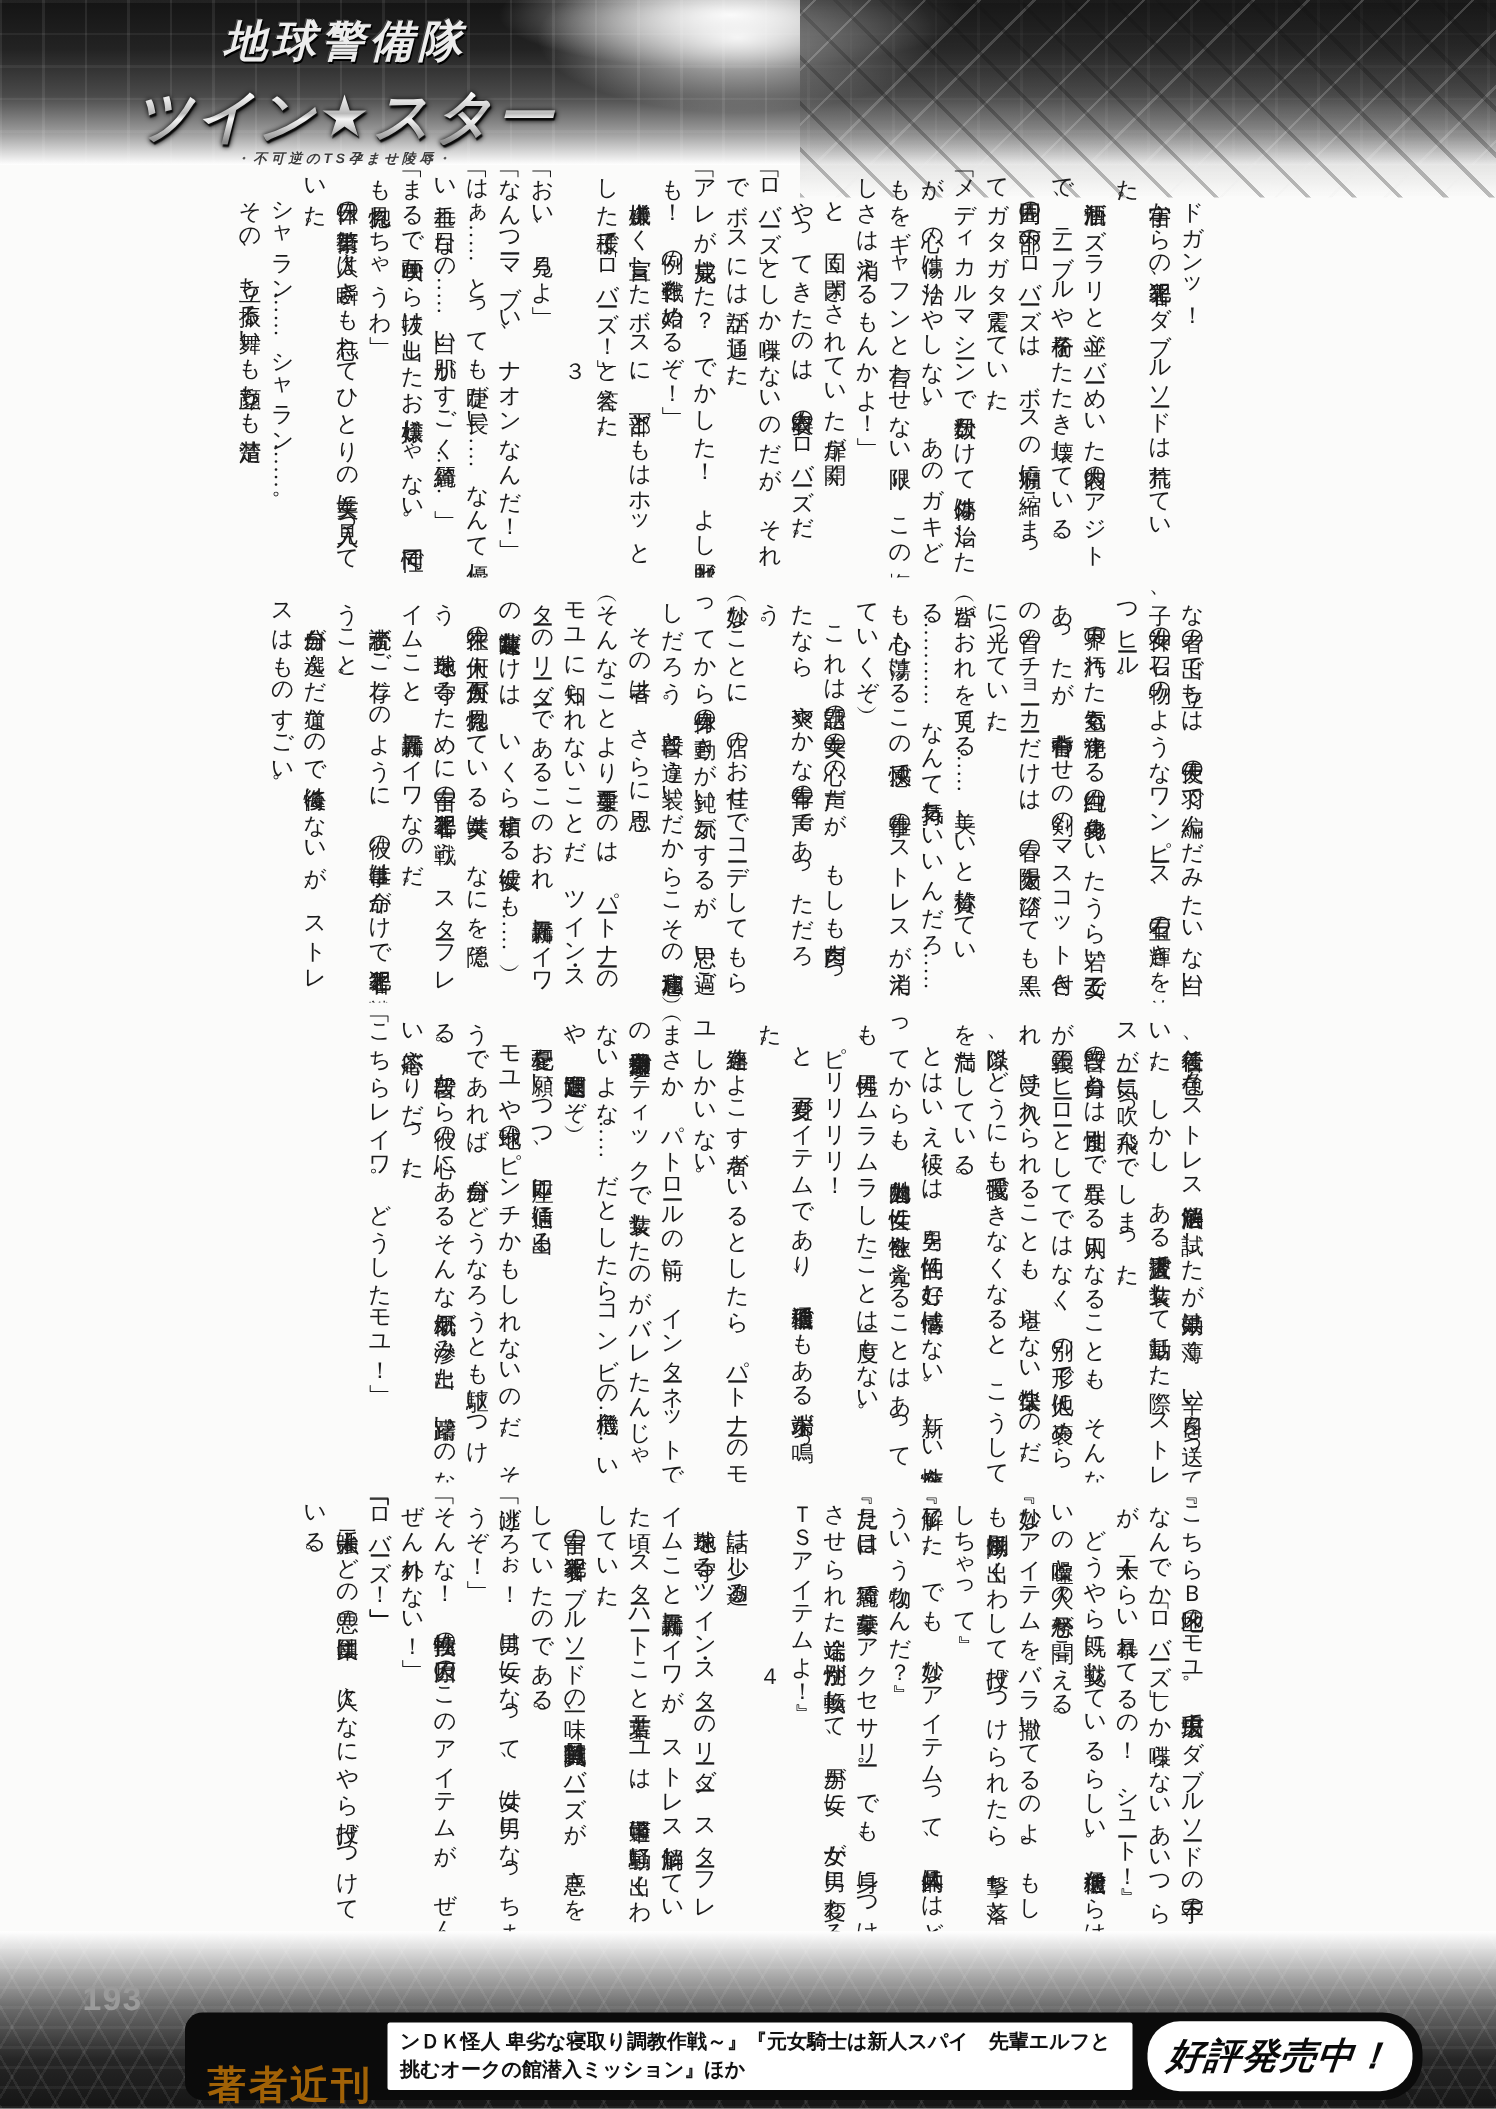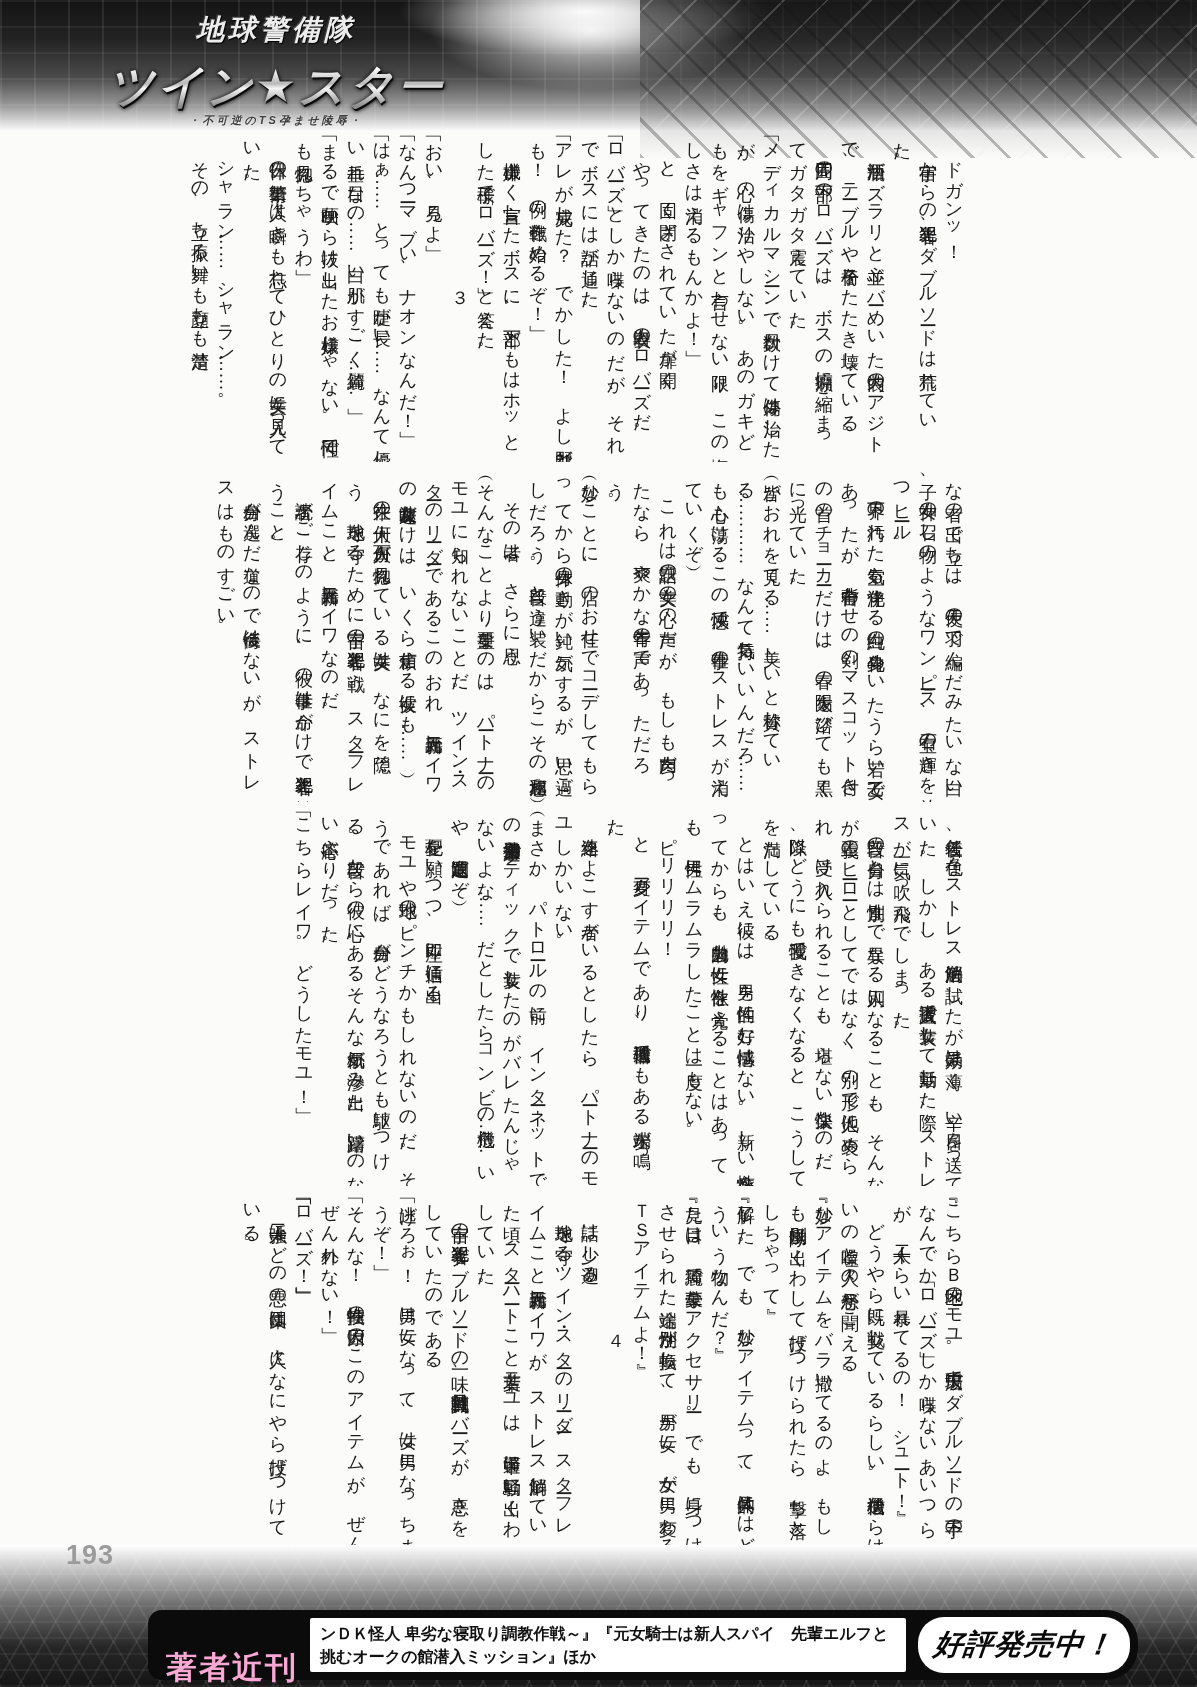--- a/index.html
+++ b/index.html
@@ -22,7 +22,7 @@
     background:radial-gradient(closest-side, rgba(255,255,255,.9), rgba(255,255,255,0));}
   .logo{position:absolute;top:16px;left:66px;width:420px;text-align:center;
         font-family:"Liberation Sans","DejaVu Sans",sans-serif;font-style:italic;line-height:1;}
-  .logo-top{font-size:28px;font-weight:900;letter-spacing:4px;color:#ececec;
+  .logo-top{font-size:35px;font-weight:900;letter-spacing:4px;color:#ececec;
     text-shadow:0 0 2px #000,1px 1px 0 #000,-1px -1px 0 #555;}
   .logo-main{font-size:46px;font-weight:900;letter-spacing:2px;margin-top:19px;
     background:linear-gradient(180deg,#ffffff 10%,#b9b9b9 45%,#f5f5f5 55%,#8b8b8b 95%);

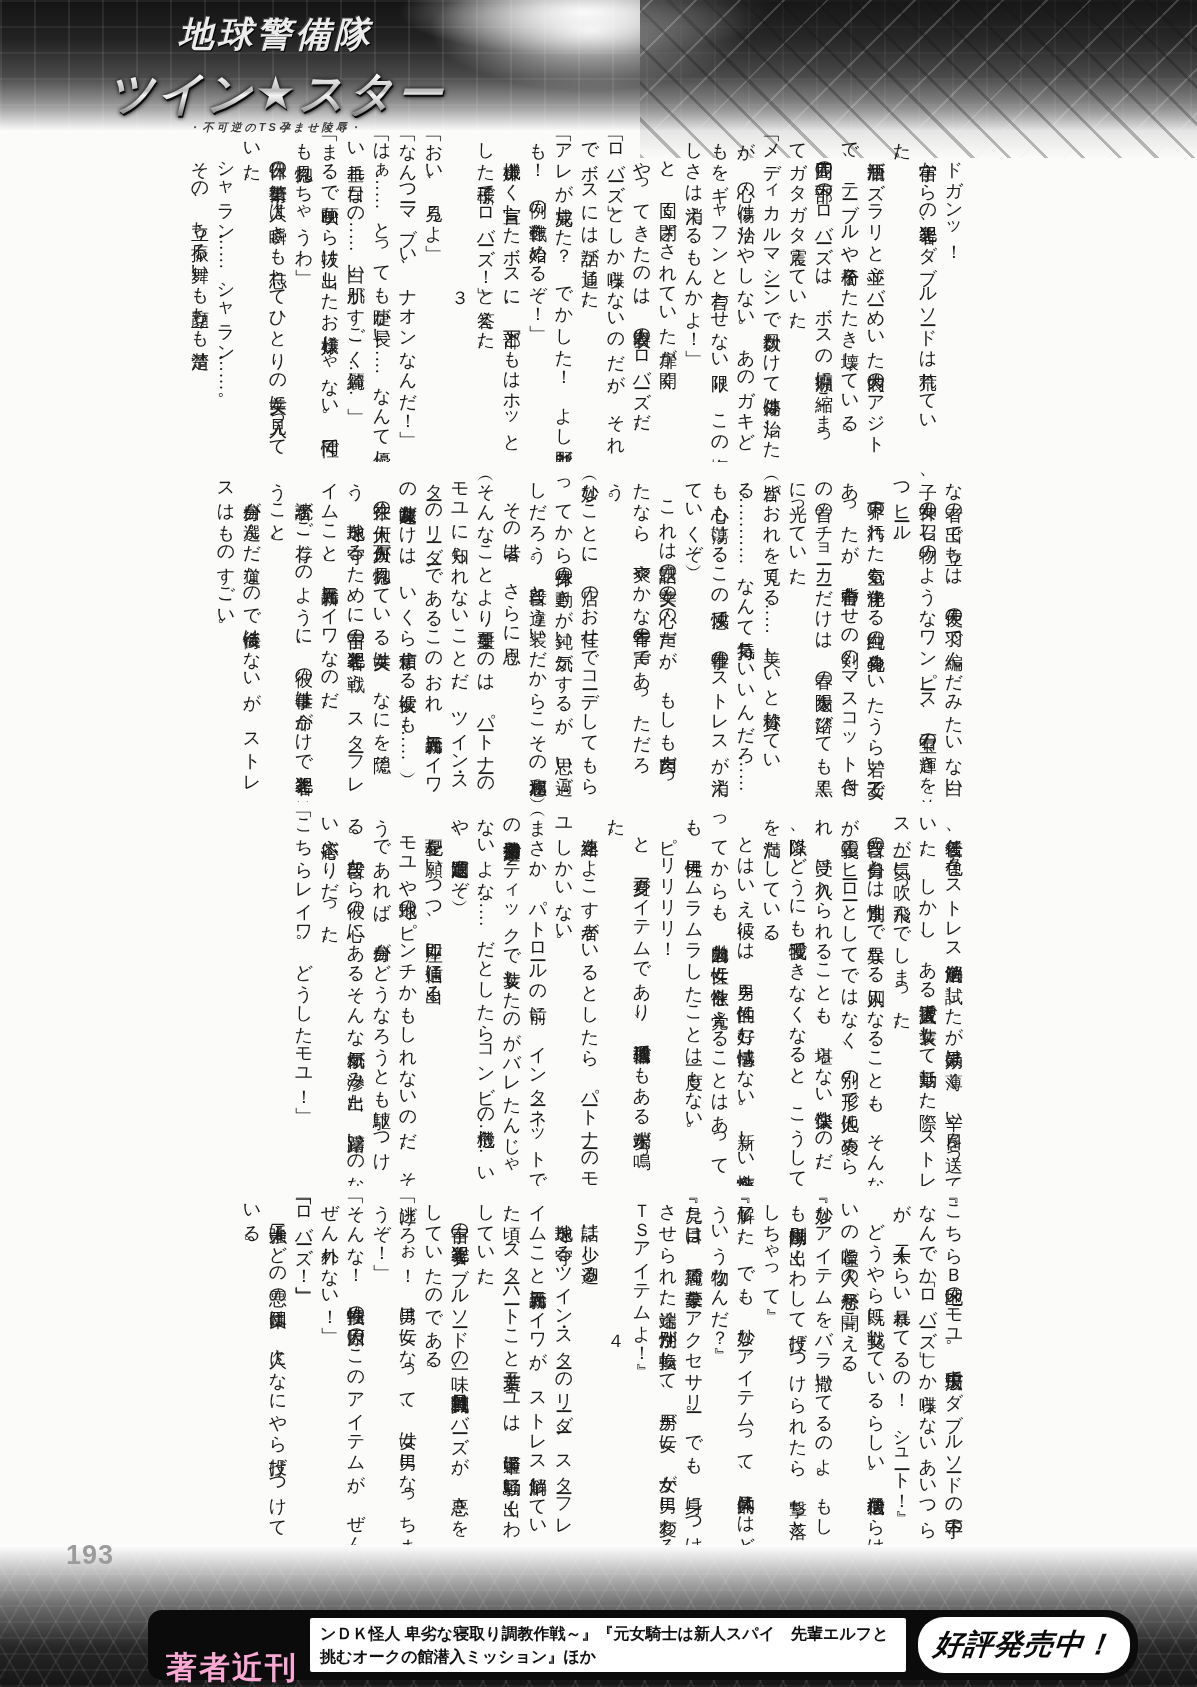--- a/index.html
+++ b/index.html
@@ -49,7 +49,7 @@
       repeating-linear-gradient(-60deg, rgba(255,255,255,.07) 0 2px, rgba(255,255,255,0) 2px 20px),
       repeating-linear-gradient(0deg, rgba(255,255,255,.05) 0 2px, rgba(255,255,255,0) 2px 16px),
       linear-gradient(180deg,#ffffff 0%,#c9c9c9 16%,#6e6e6e 42%,#262626 72%,#151515 100%);}
-  .page-number{position:absolute;left:66px;top:1540px;
+  .page-number{position:absolute;left:66px;top:1584px;
     font-family:"Liberation Sans","DejaVu Sans",sans-serif;
     font-size:27px;font-weight:600;color:#9b9b9b;letter-spacing:1px;}
   .promo-bar{position:absolute;left:148px;top:1610px;width:990px;height:70px;

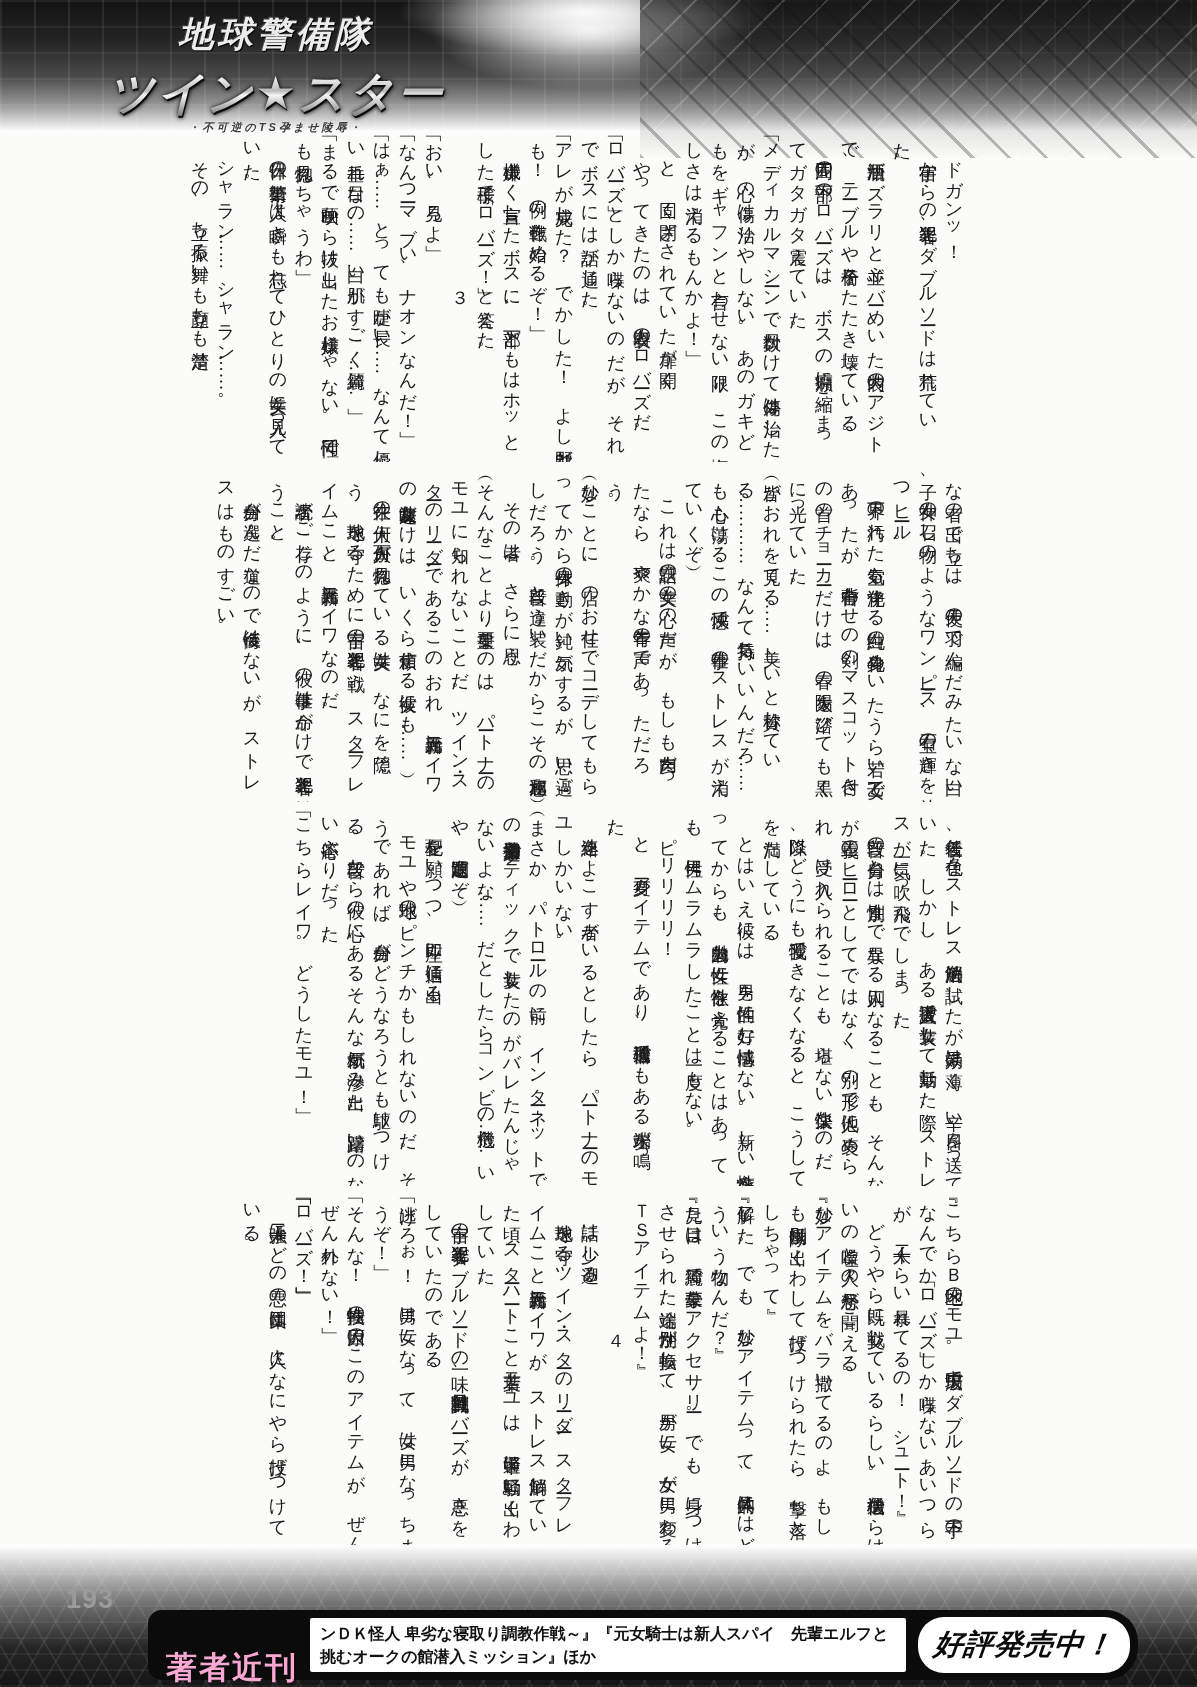--- a/index.html
+++ b/index.html
@@ -56,7 +56,7 @@
     background:#0b0b0b;border-radius:14px 32px 32px 14px;
     display:flex;align-items:center;gap:12px;padding:0 8px 0 18px;box-sizing:border-box;
     font-family:"Liberation Sans","DejaVu Sans",sans-serif;}
-  .promo-label{color:#f9a8d4;font-size:31px;font-weight:900;letter-spacing:2px;flex-shrink:0;margin-top:45px;}
+  .promo-label{color:#a16207;font-size:31px;font-weight:900;letter-spacing:2px;flex-shrink:0;margin-top:45px;}
   .books-box{background:#ffffff;flex:1;padding:4px 10px;border-radius:2px;
     font-size:16px;line-height:1.45;font-weight:700;color:#111;white-space:pre-line;}
   .books-box p{margin:0;}

